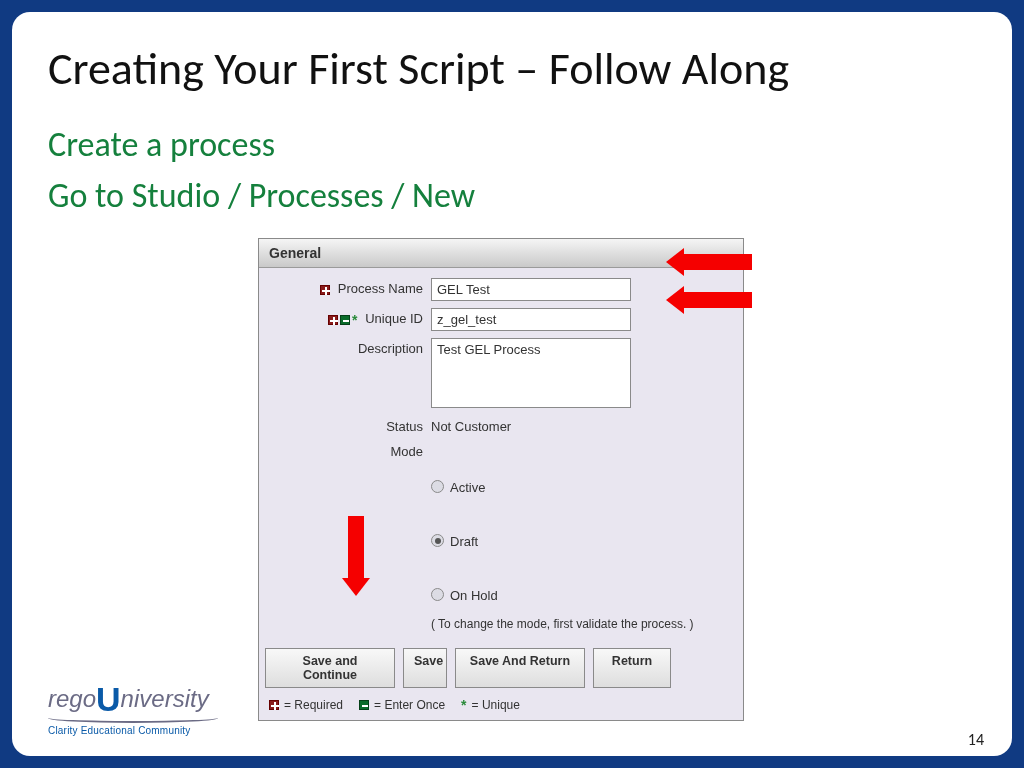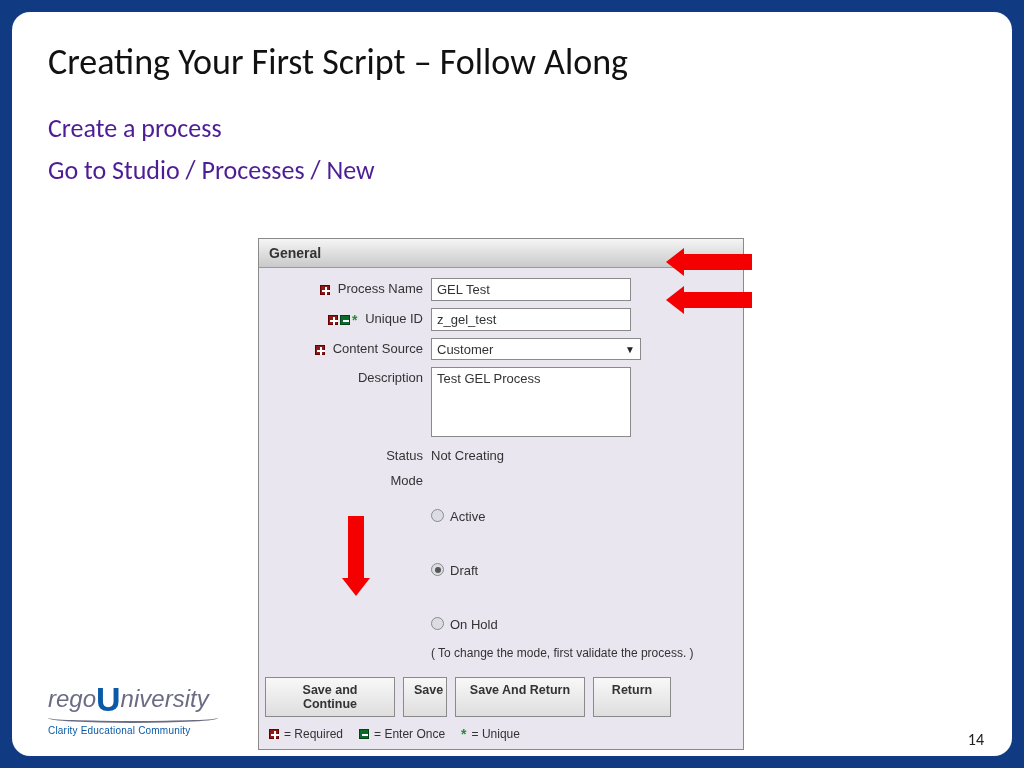--- a/index.html
+++ b/index.html
@@ -19,7 +19,7 @@
     padding: 28px 36px 20px 36px;
   }
   .title {
-    font-size: 36px;
+    font-size: 46px;
     font-weight: 400;
     color: #111;
     margin: 0 0 28px 0;

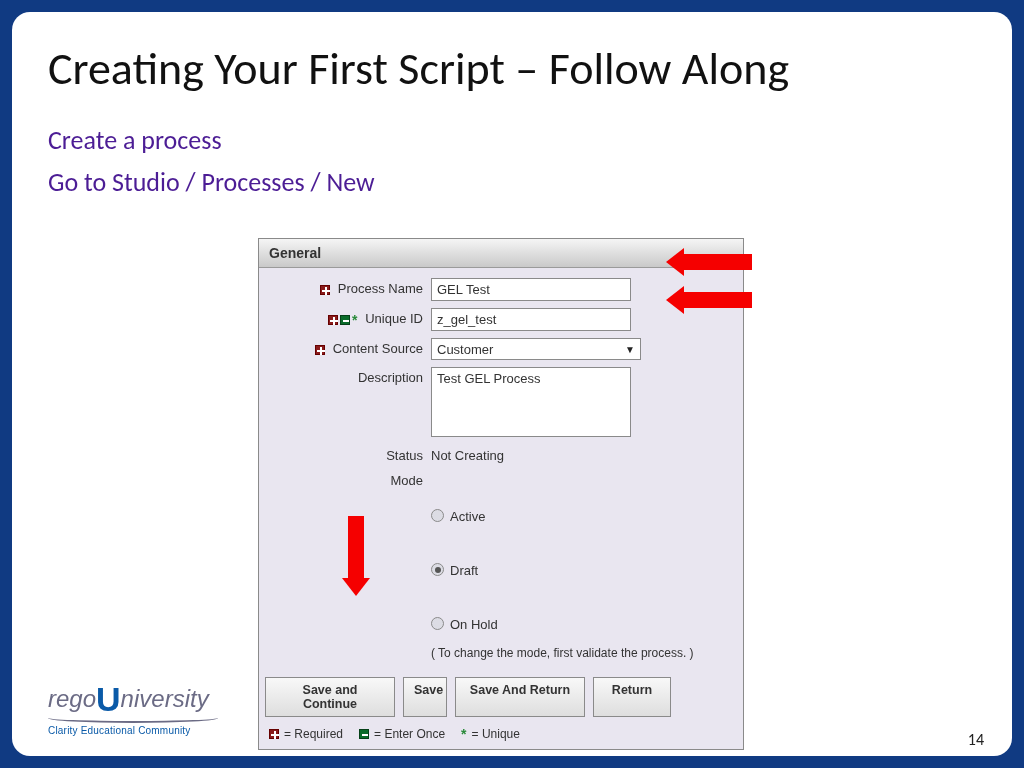--- a/index.html
+++ b/index.html
@@ -25,8 +25,8 @@
     margin: 0 0 28px 0;
   }
   .body-text {
-    font-size: 26px;
-    color: #4c1d95;
+    font-size: 34px;
+    color: #15803d;
     margin: 0 0 10px 0;
   }
   .form-wrap {

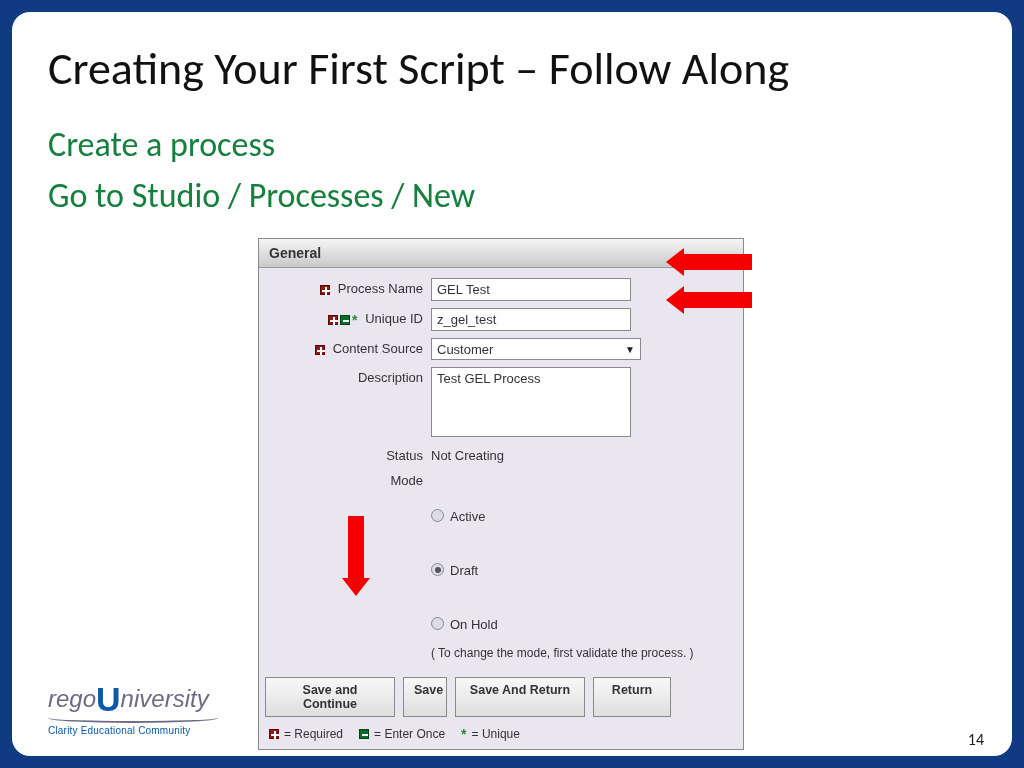--- a/index.html
+++ b/index.html
@@ -201,20 +201,6 @@
         </div>
       </div>
 
-      <div class="row">
-        <div class="lbl">
-          <span class="marks">
-              <span class="mark req"></span>
-            </span>
-          <span>Content Source</span>
-        </div>
-        <div class="ctl">
-          <div class="select">
-            <span>Customer</span>
-            <span class="arrow">▼</span>
-          </div>
-        </div>
-      </div>
 
       <div class="row">
         <div class="lbl">

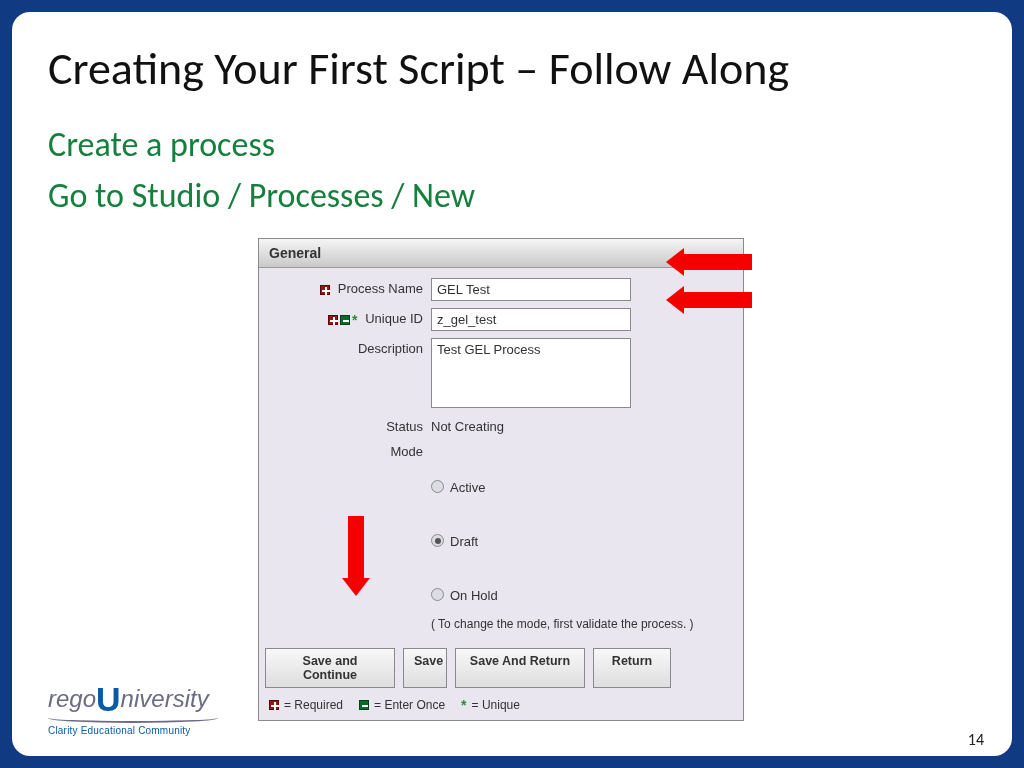--- a/index.html
+++ b/index.html
@@ -215,7 +215,7 @@
         <div class="lbl">
           <span>Status</span>
         </div>
-        <div class="ctl static">Not Creating</div>
+        <div class="ctl static">Not Customer</div>
       </div>
 
       <div class="row">

